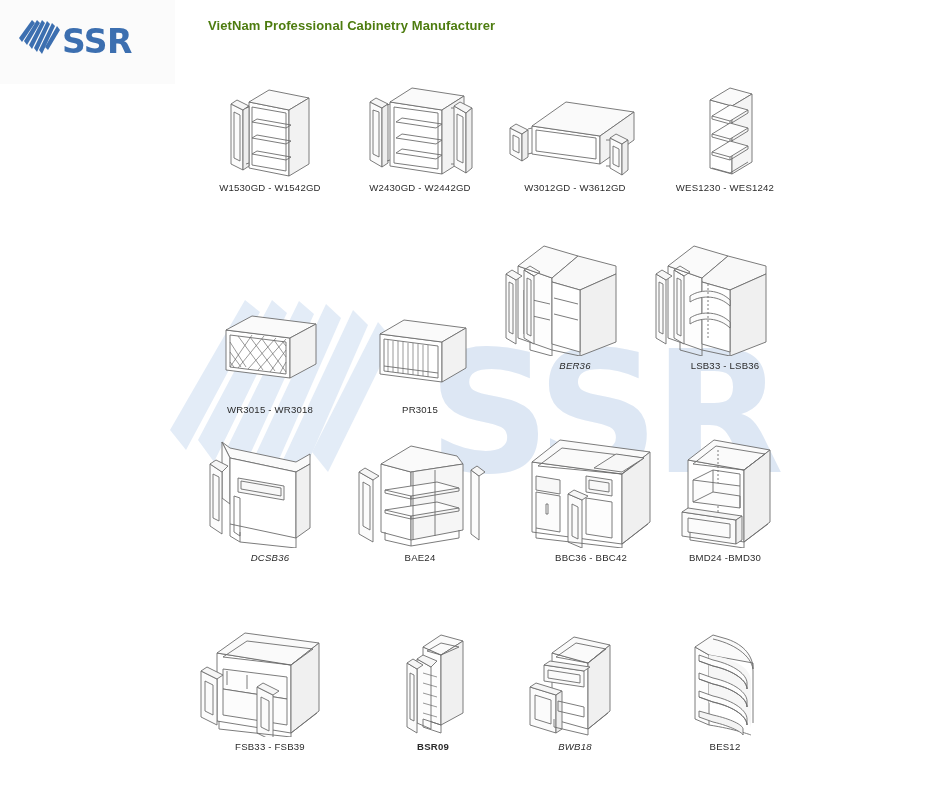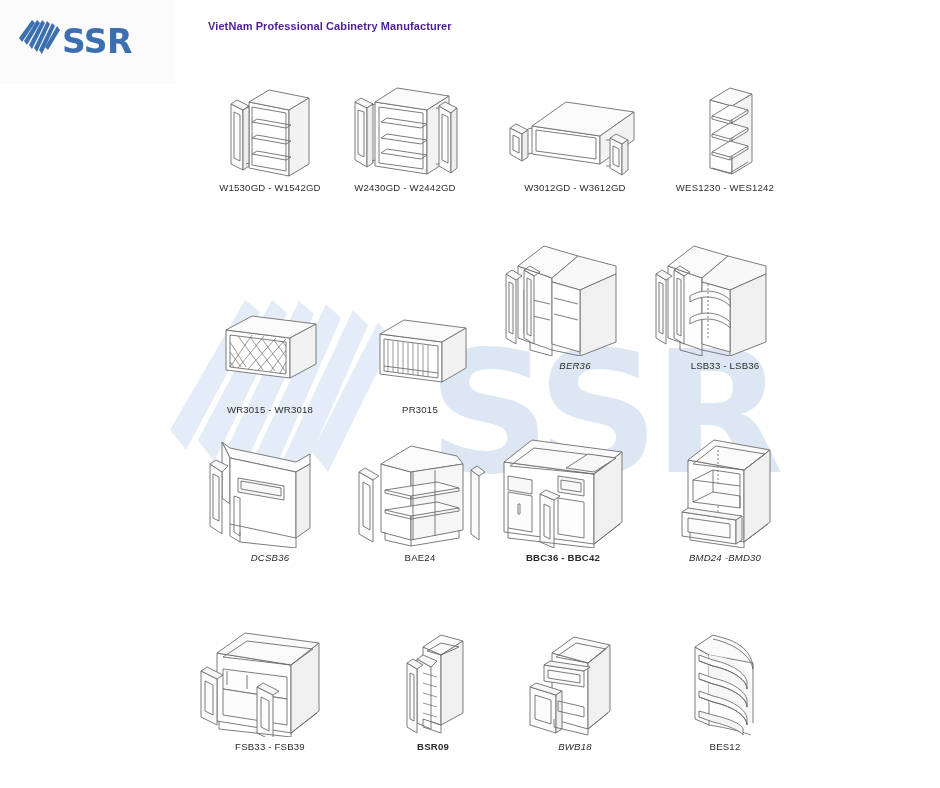--- a/index.html
+++ b/index.html
@@ -28,7 +28,7 @@
   
   #header{position:absolute;left:208px;top:15px;}
   #header .hline{
-    font-size:11px;font-weight:bold;color:#4c1d95;
+    font-size:13px;font-weight:bold;color:#4d7c0f;
     line-height:22px;letter-spacing:0.1px;
     white-space:nowrap;
   }

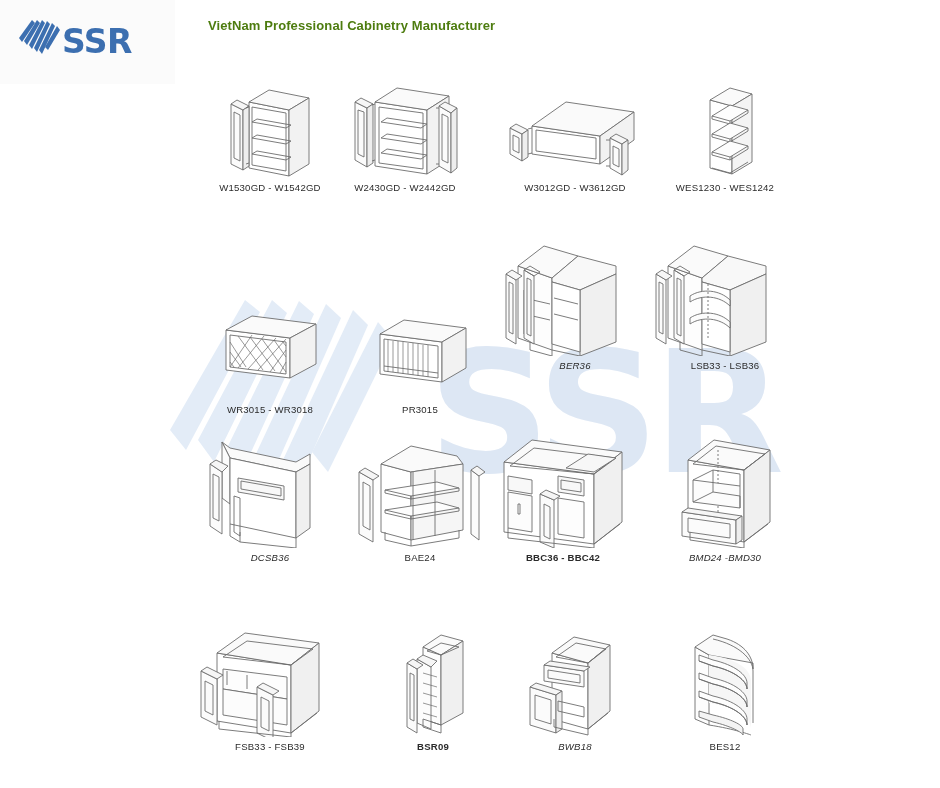--- a/index.html
+++ b/index.html
@@ -126,7 +126,7 @@
       <div class="caption">W1530GD - W1542GD</div>
     </div>
 
-    <div class="cell" style="left:150px;">
+    <div class="cell" style="left:165px;">
       <div class="art">
         <svg width="140" height="98" viewBox="0 0 140 98">
           <g fill="none" stroke="#6d6d6d" stroke-width="0.9" stroke-linejoin="round">

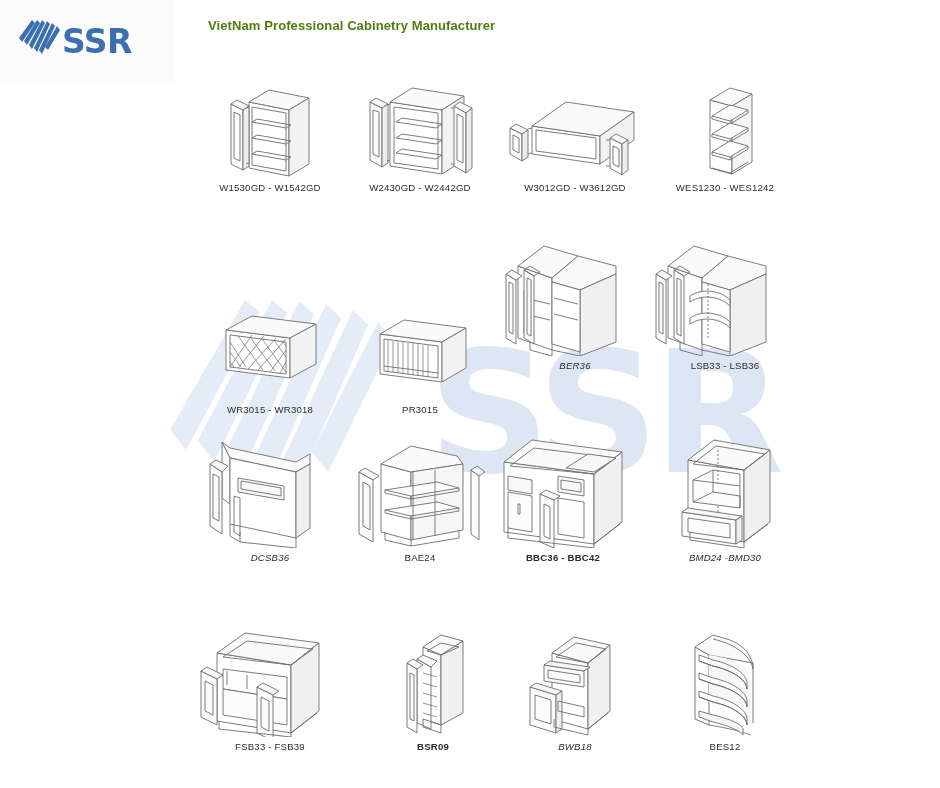--- a/index.html
+++ b/index.html
@@ -353,7 +353,7 @@
       <div class="caption">BAE24</div>
     </div>
 
-    <div class="cell" style="left:308px;font-weight:bold;">
+    <div class="cell" style="left:336px;">
       <div class="art">
         <svg width="150" height="120" viewBox="0 0 150 120">
           <g fill="none" stroke="#6d6d6d" stroke-width="0.9" stroke-linejoin="round">

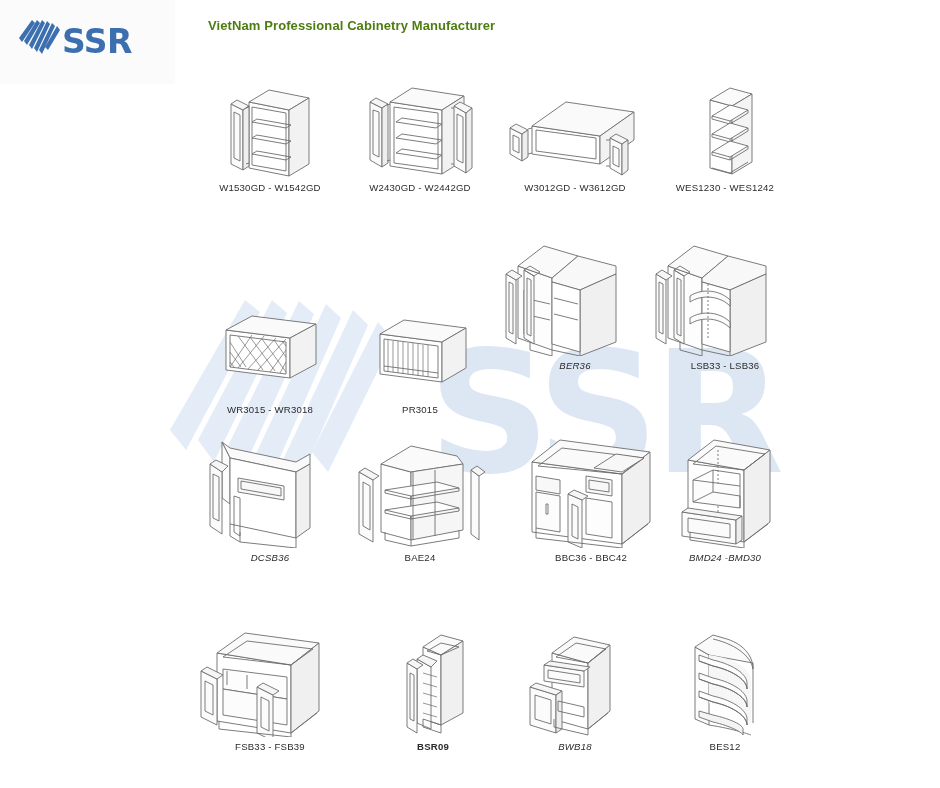--- a/index.html
+++ b/index.html
@@ -385,7 +385,7 @@
       <div class="caption">BBC36 - BBC42</div>
     </div>
 
-    <div class="cell" style="left:470px;font-style:italic;">
+    <div class="cell" style="left:470px;">
       <div class="art">
         <svg width="130" height="120" viewBox="0 0 130 120">
           <g fill="none" stroke="#6d6d6d" stroke-width="0.9" stroke-linejoin="round">

